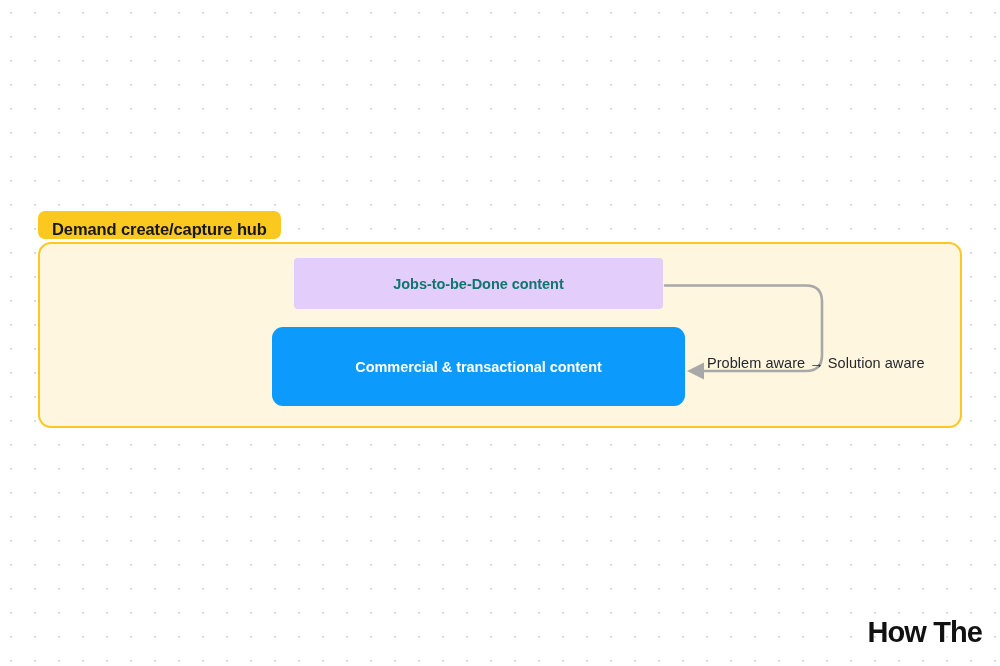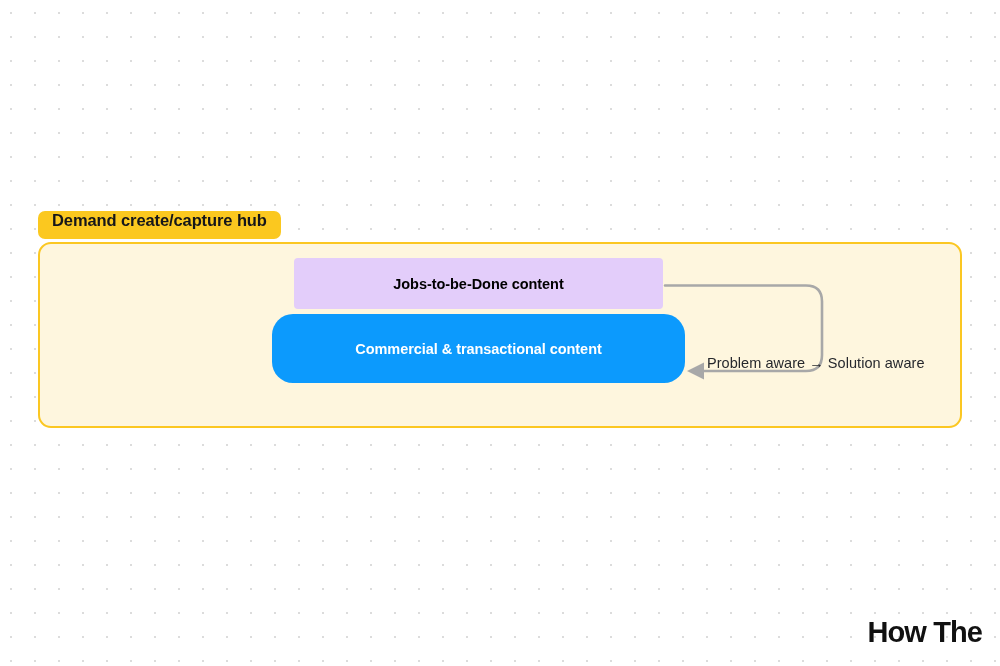--- a/index.html
+++ b/index.html
@@ -37,7 +37,7 @@
     height: 28px;
     padding: 0 14px;
     display: flex;
-    align-items: flex-start;
+    align-items: flex-end;
     background: #FBC81F;
     color: #15161a;
     border-radius: 7px;

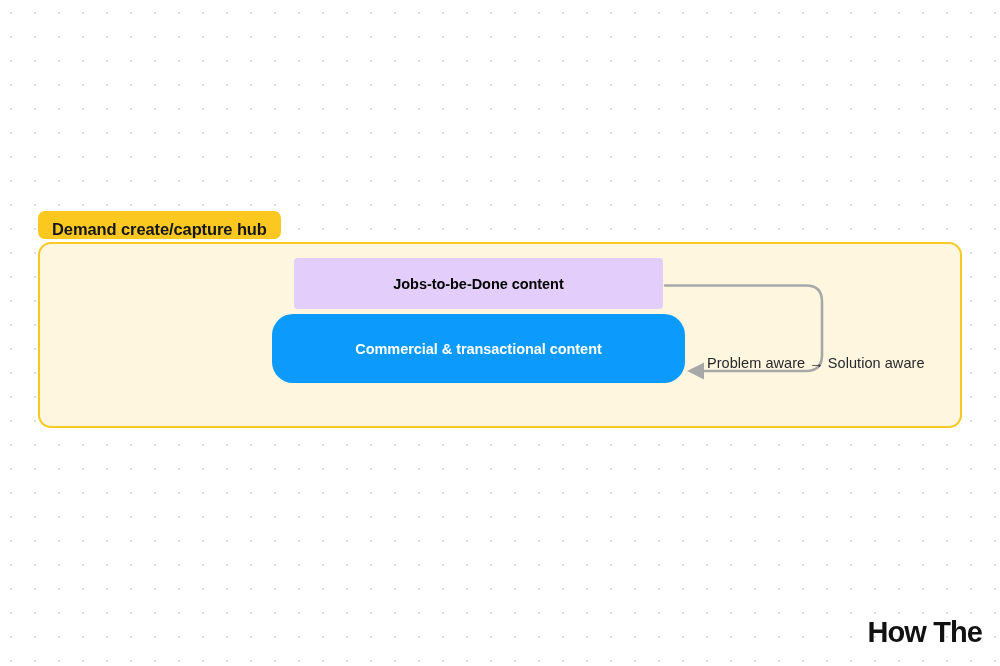--- a/index.html
+++ b/index.html
@@ -80,7 +80,7 @@
     width: 369px;
     height: 51px;
     background: #E3CDFA;
-    color: #000000;
+    color: #0f766e;
     border-radius: 4px;
   }
 

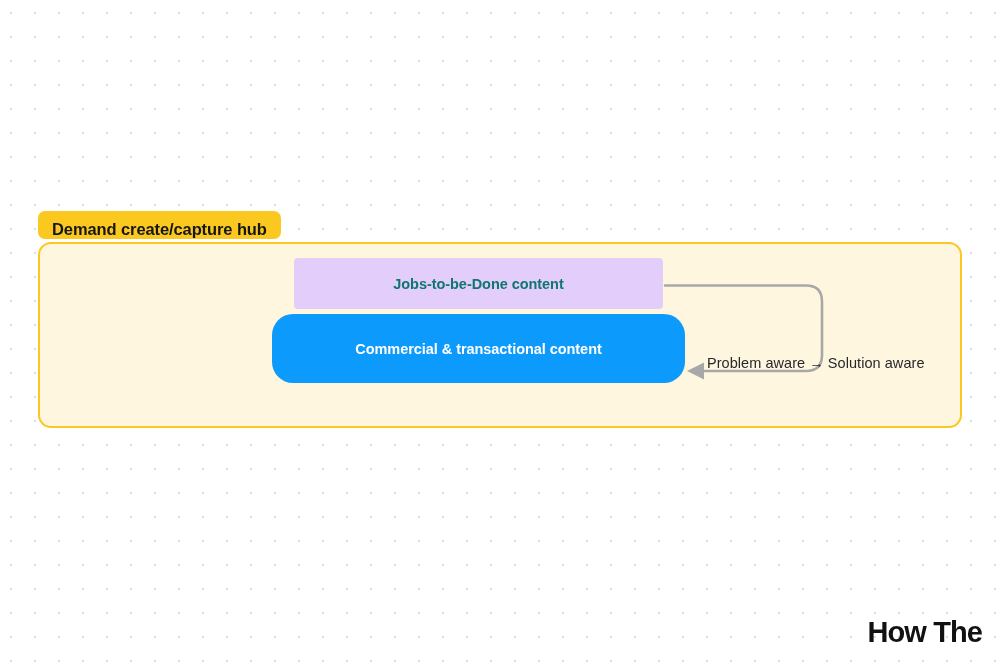--- a/index.html
+++ b/index.html
@@ -86,12 +86,12 @@
 
   #node-commercial {
     left: 272px;
-    top: 314px;
+    top: 327px;
     width: 413px;
-    height: 69px;
+    height: 79px;
     background: #0C9AFD;
     color: #ffffff;
-    border-radius: 21px;
+    border-radius: 11px;
   }
 
   

